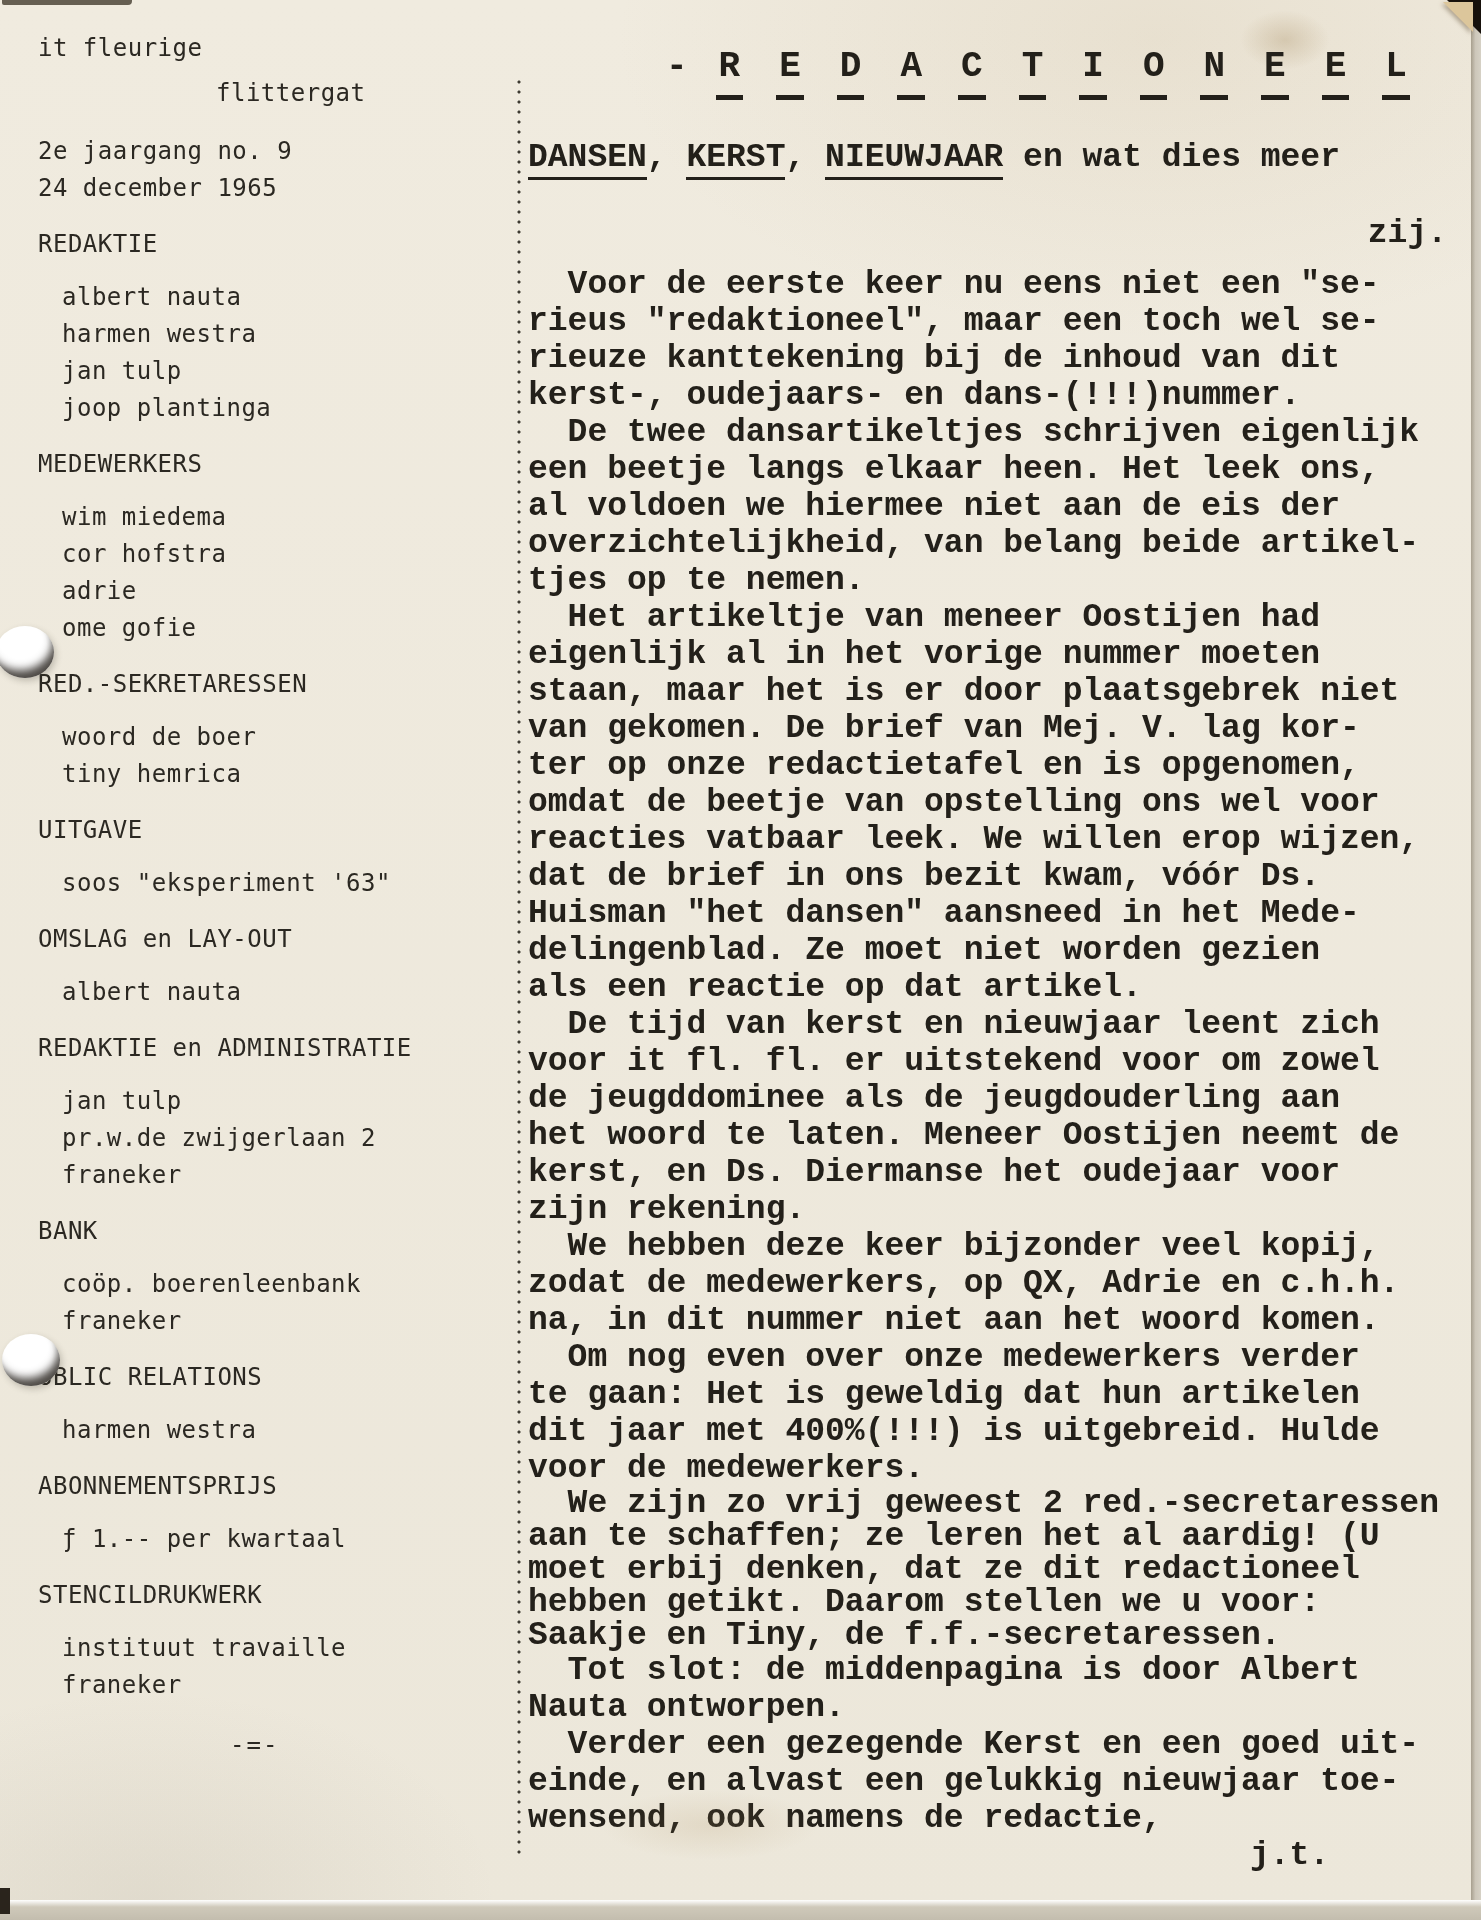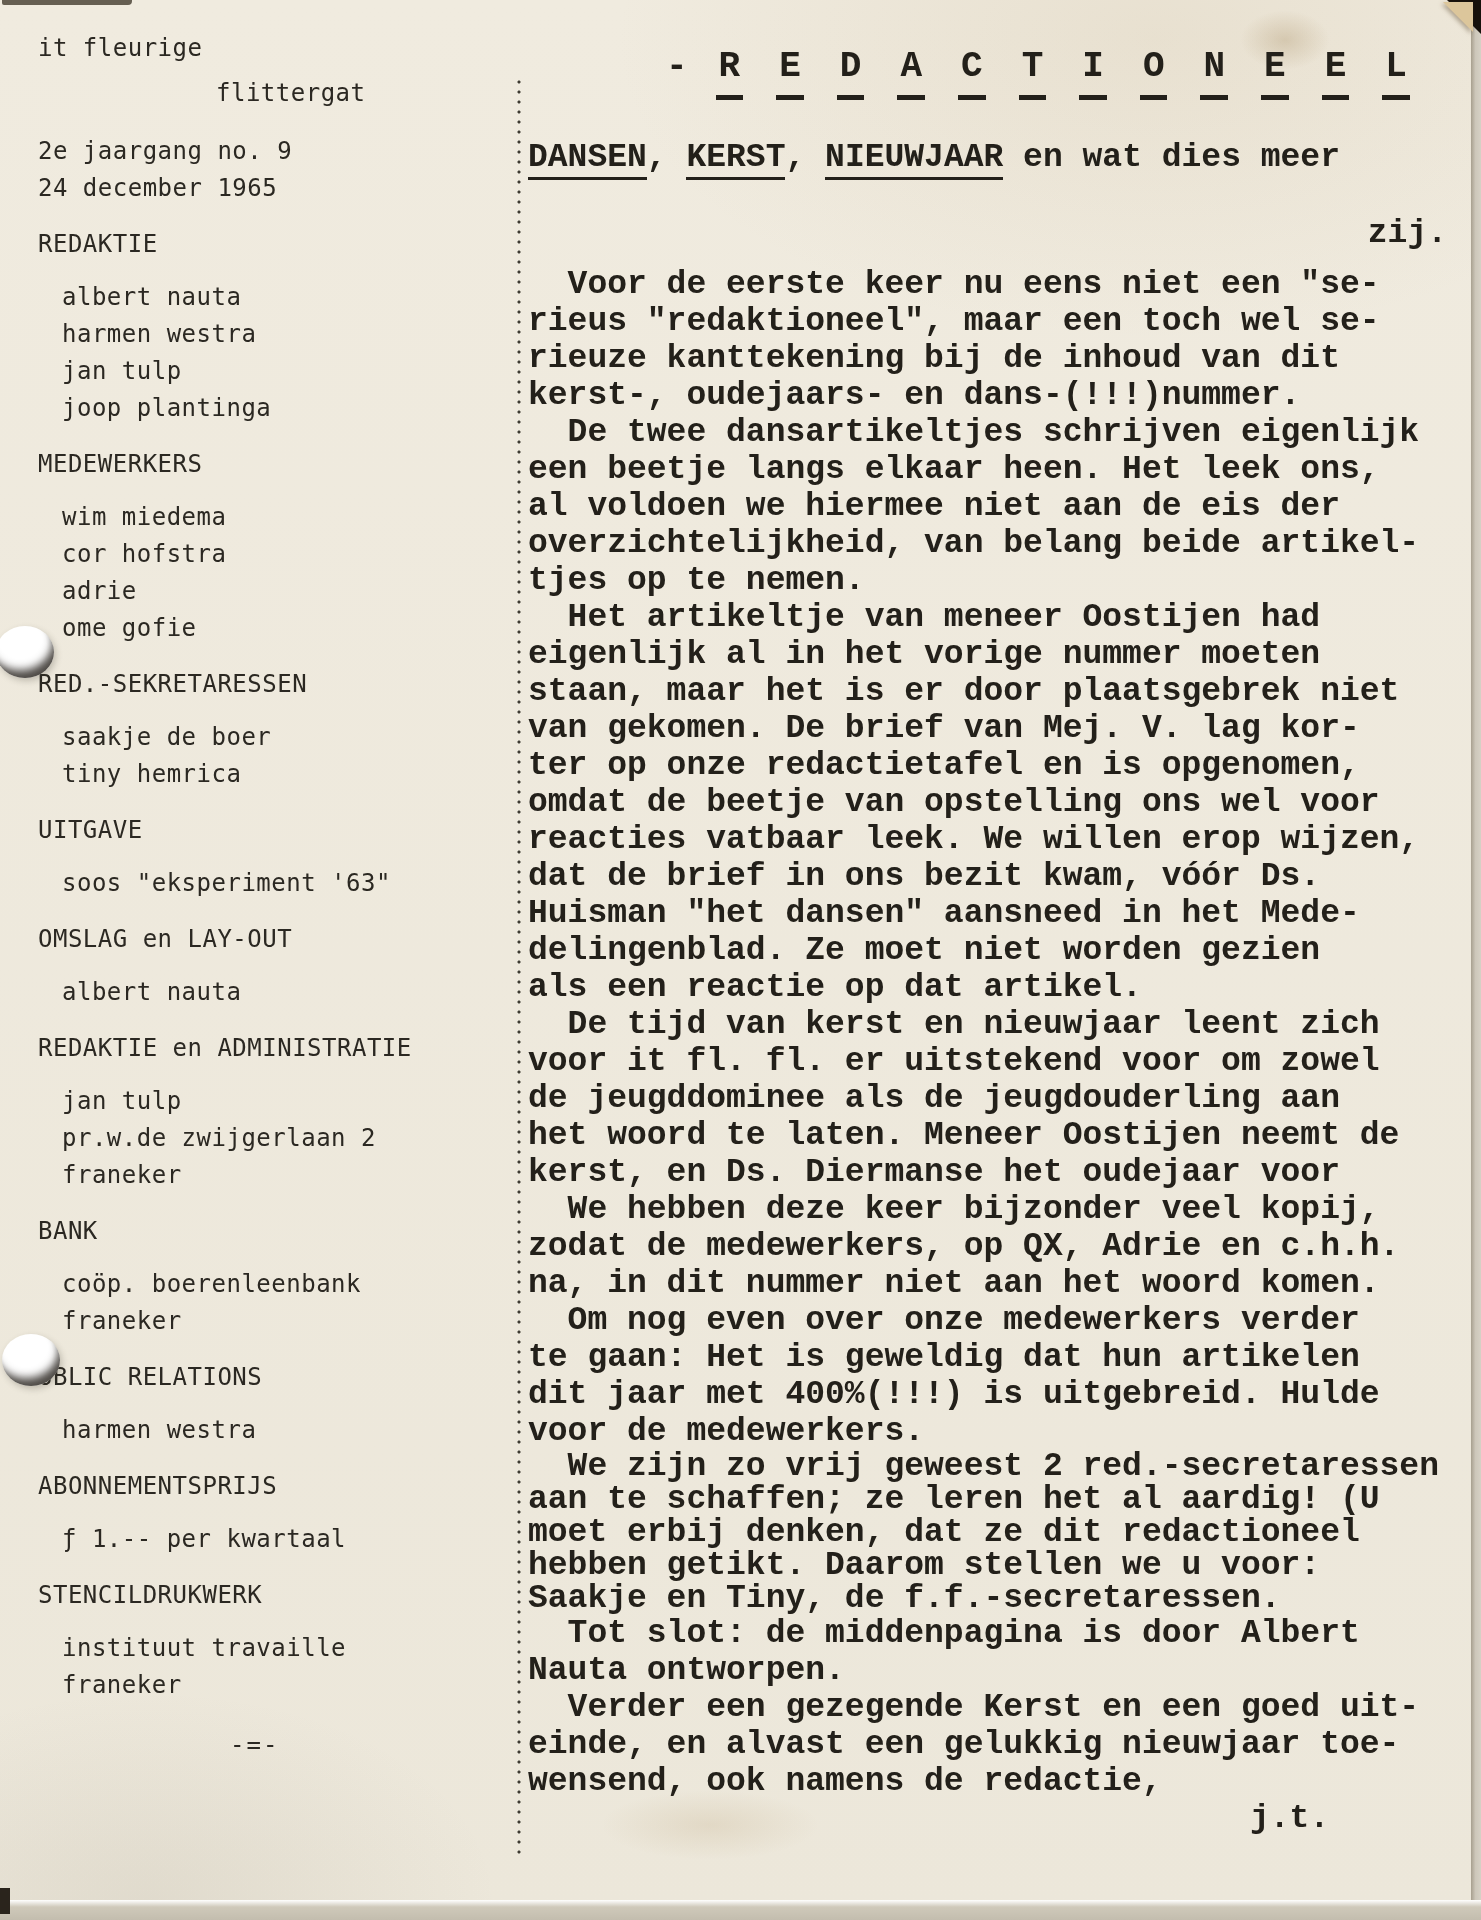--- a/index.html
+++ b/index.html
@@ -110,7 +110,7 @@
         <div class="sec">
           <div class="lc-line sec-h">RED.-SEKRETARESSEN</div>
           <div class="sec-items">
-            <div class="lc-line">saakje de boer</div>
+            <div class="lc-line">woord de boer</div>
             <div class="lc-line">tiny hemrica</div>
           </div>
         </div>

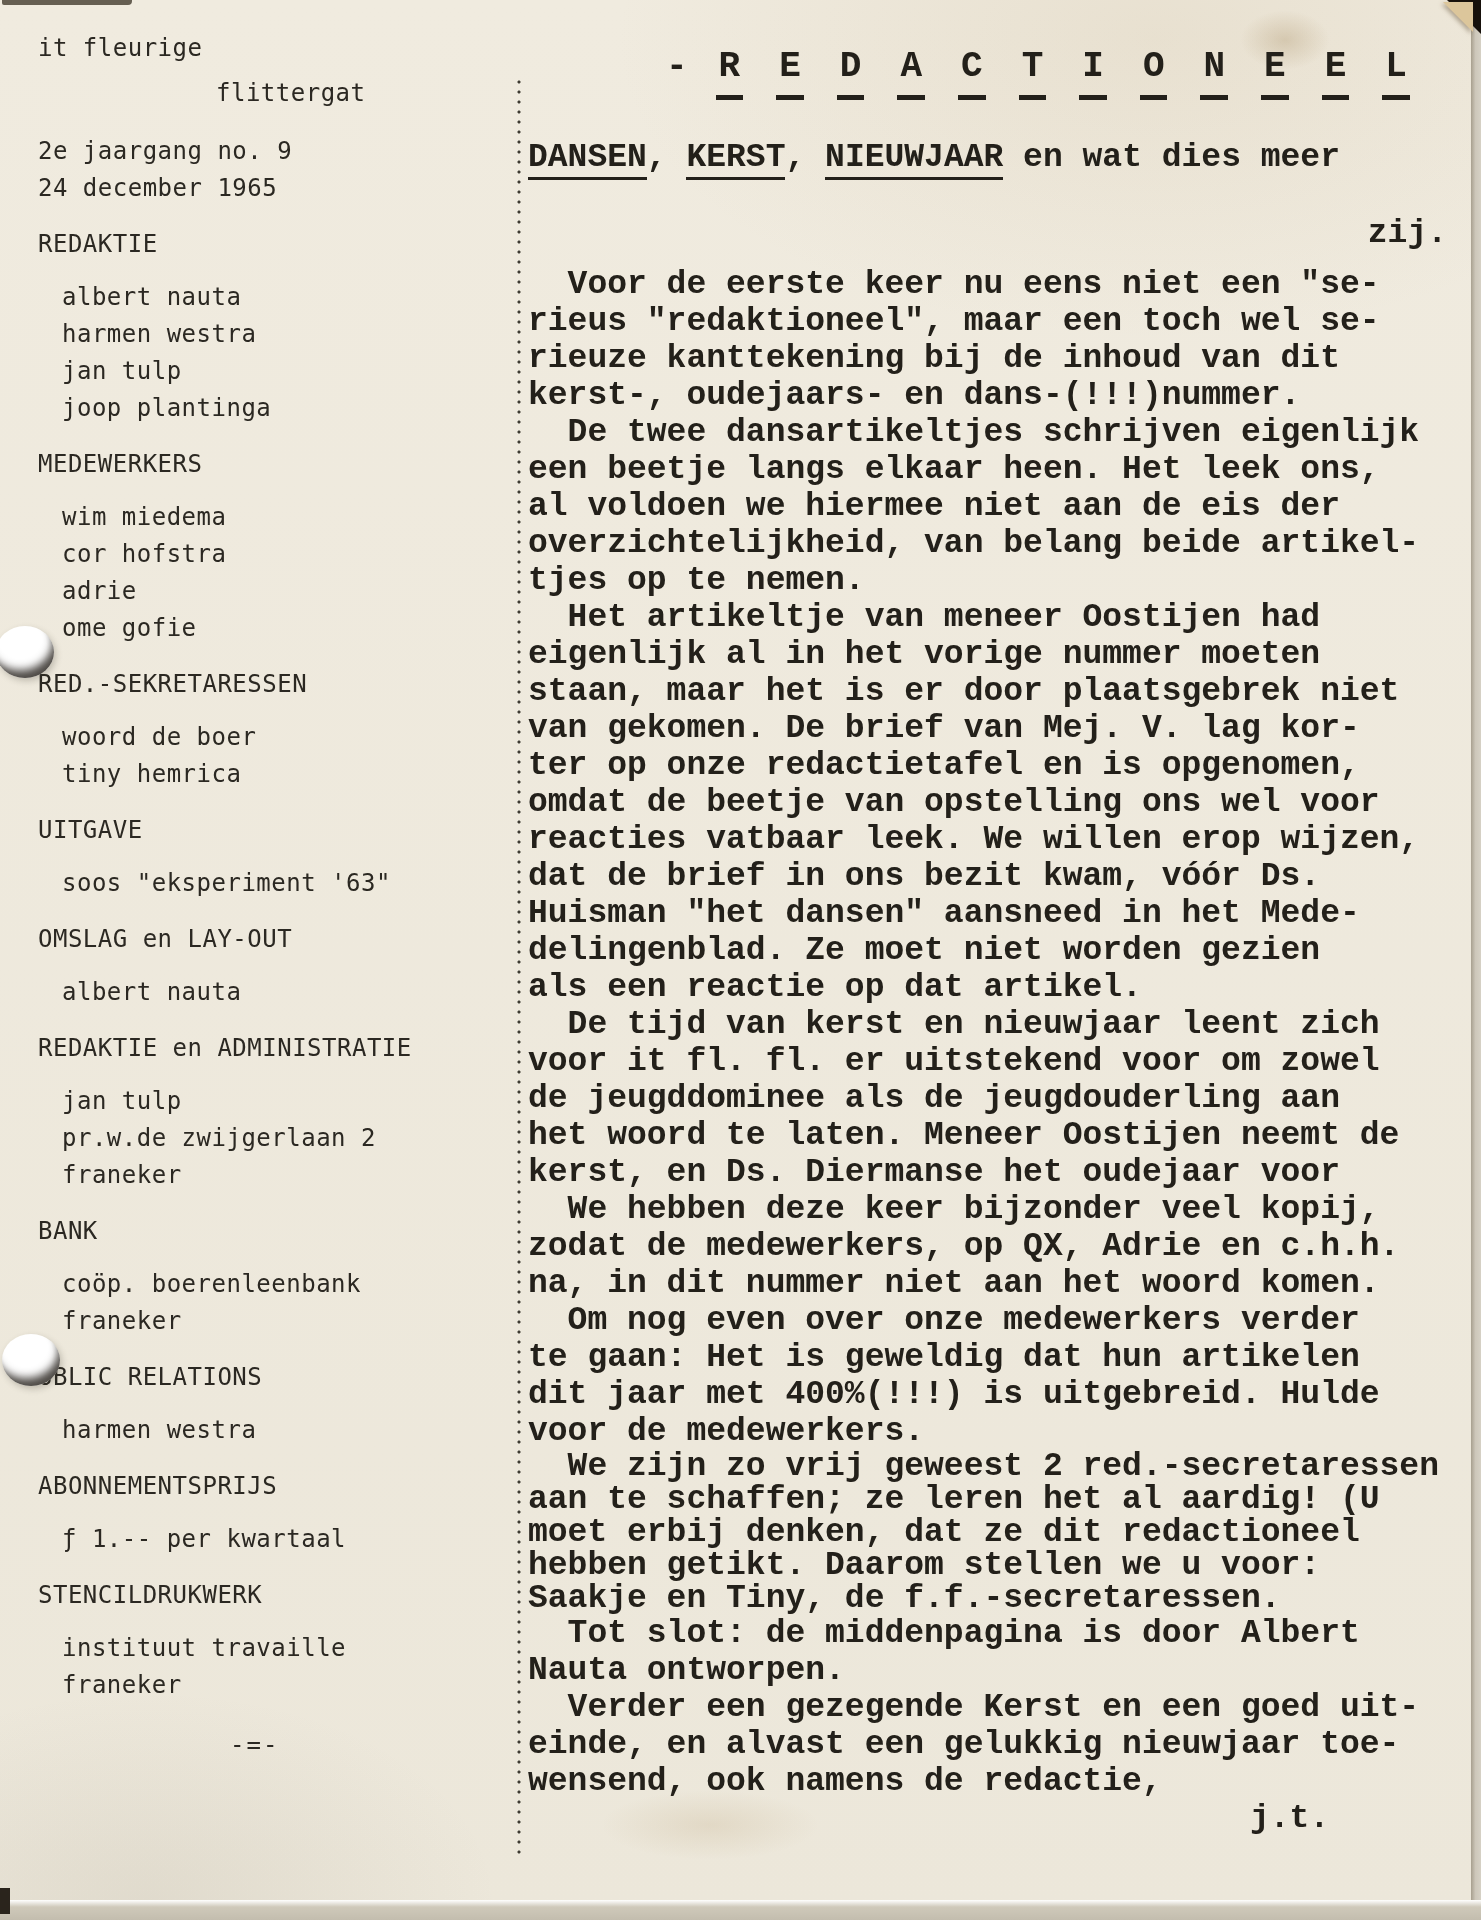--- a/index.html
+++ b/index.html
@@ -201,6 +201,7 @@
           <div class="bl">de jeugddominee als de jeugdouderling aan</div>
           <div class="bl">het woord te laten. Meneer Oostijen neemt de</div>
           <div class="bl">kerst, en Ds. Diermanse het oudejaar voor</div>
+          <div class="bl">zijn rekening.</div>
         </div>
         <div class="para">
           <div class="bl">  We hebben deze keer bijzonder veel kopij,</div>

